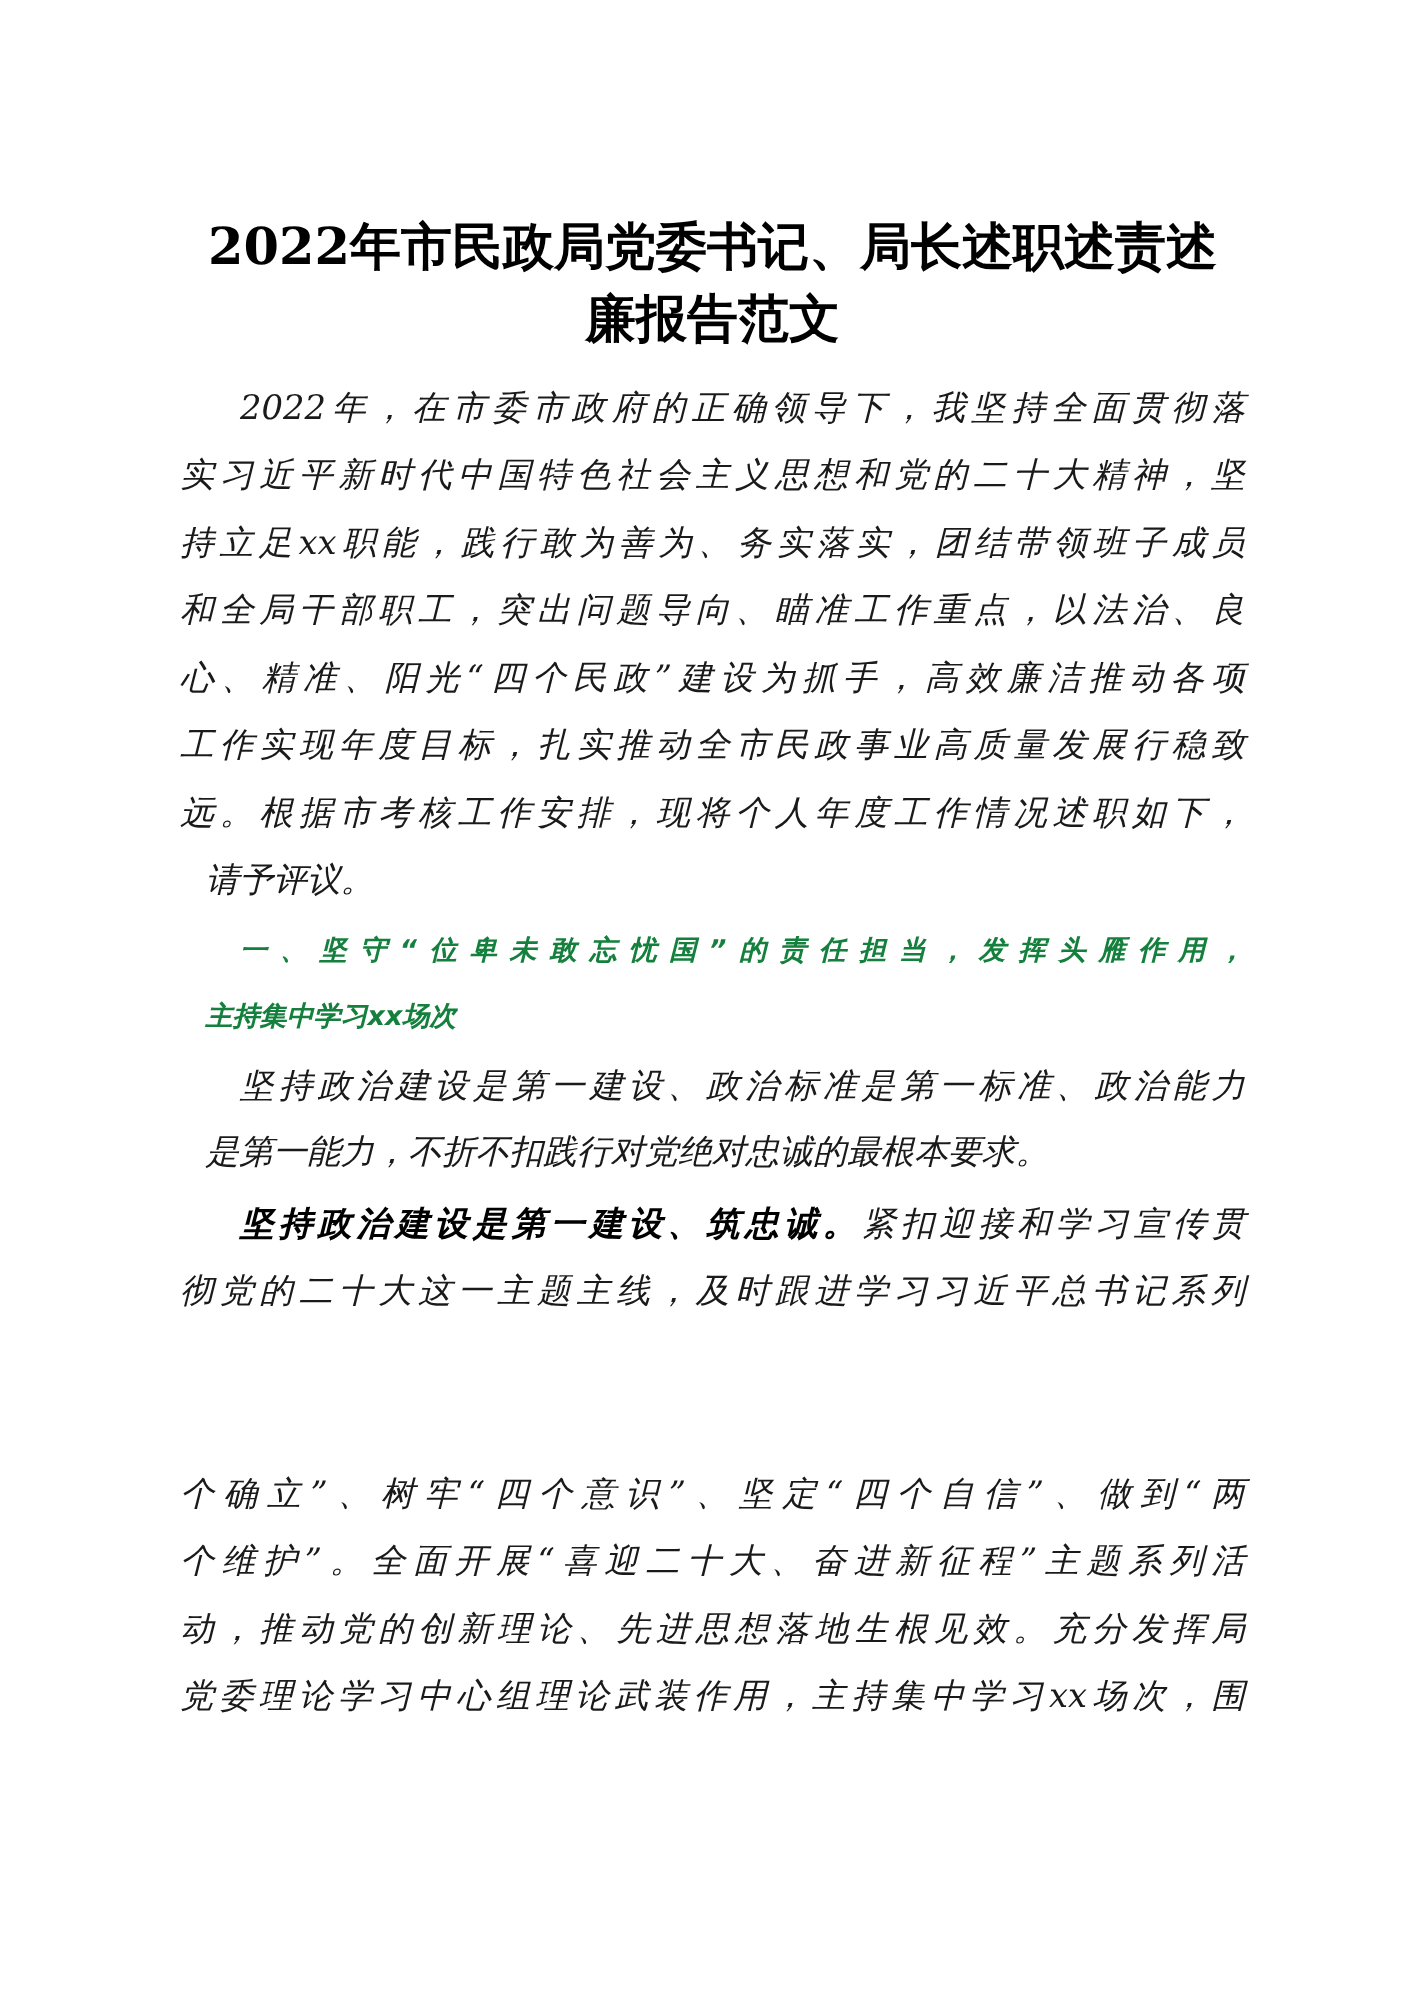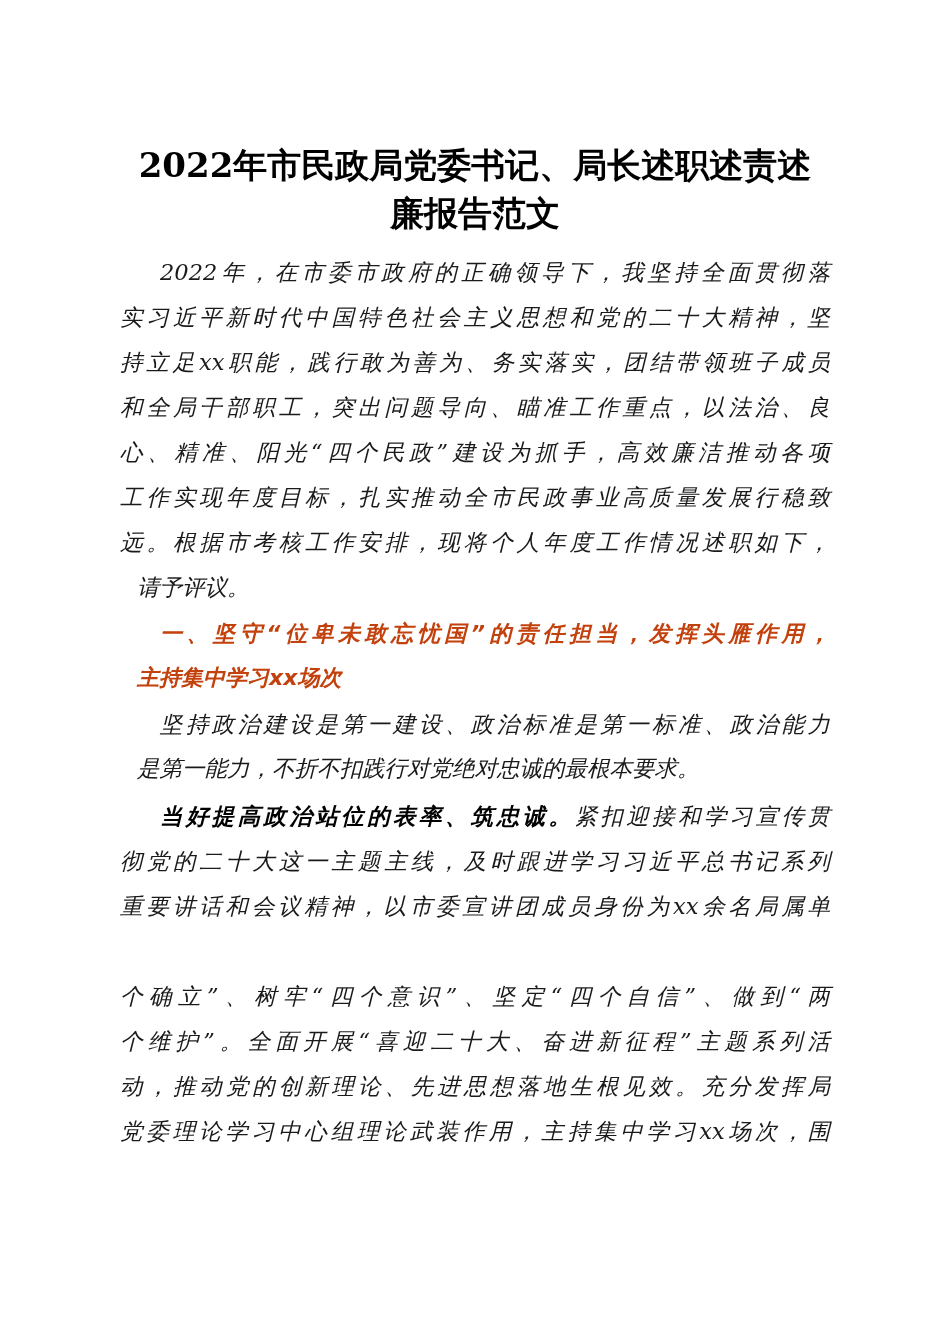--- a/index.html
+++ b/index.html
@@ -23,7 +23,7 @@
   .line.indent { padding-left: 40px; width: 670px; }
   .line.bold {
     font-family: "DejaVu Sans", "Liberation Sans", sans-serif;
-    font-weight: bold; font-size: 22px; color: #c2410c;
+    font-weight: bold; font-size: 18px; color: #15803d;
   }
   .line .b {
     font-family: "DejaVu Sans", "Liberation Sans", sans-serif;

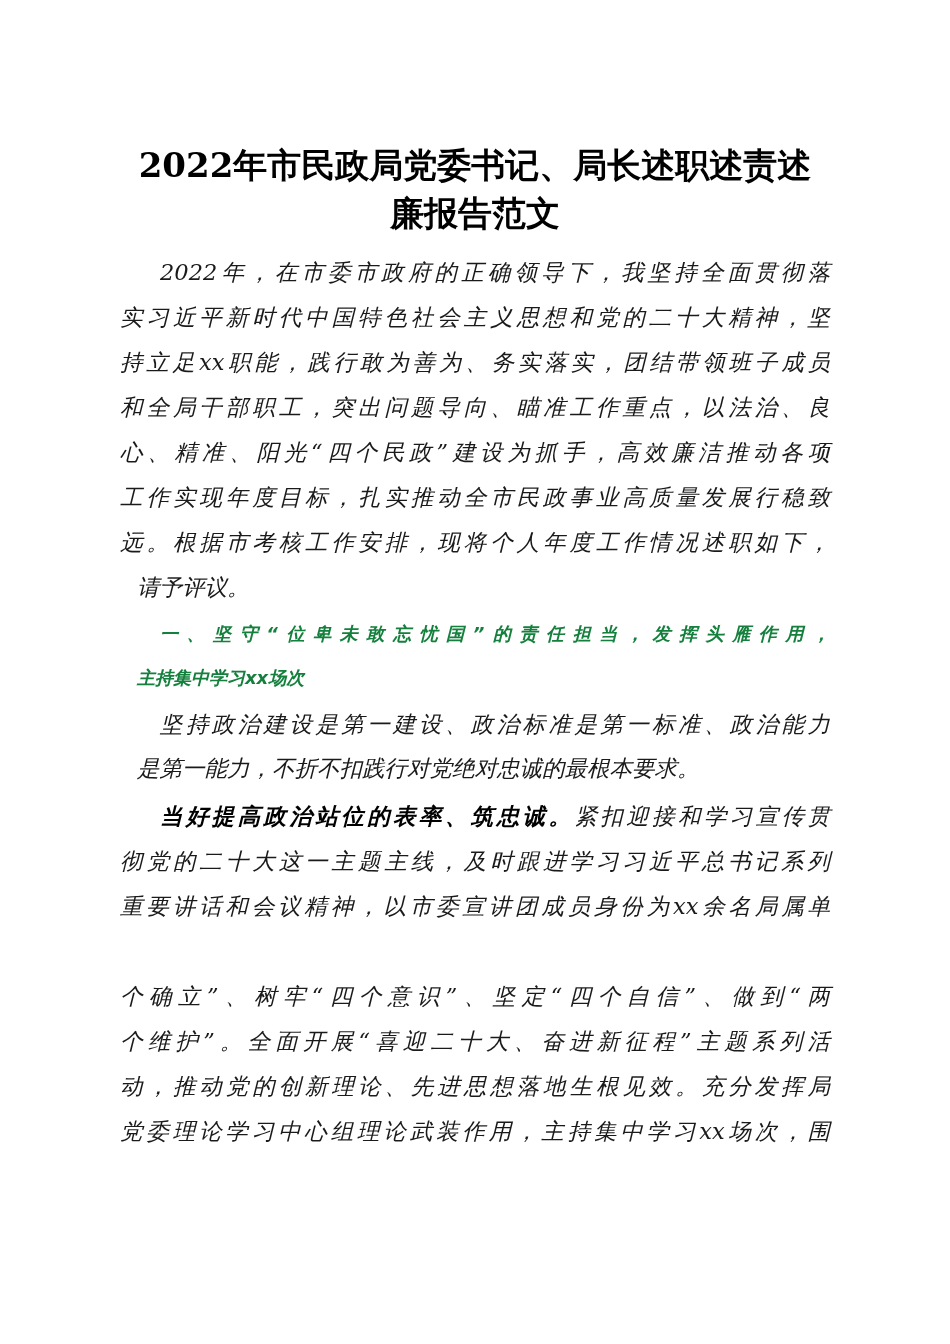--- a/index.html
+++ b/index.html
@@ -55,7 +55,7 @@
   <div class="line indent" style="top:702px;">坚持政治建设是第一建设、政治标准是第一标准、政治能力</div>
   <div class="line last" style="top:746px;">是第一能力，不折不扣践行对党绝对忠诚的最根本要求。</div>
 
-  <div class="line indent" style="top:794px;"><span class="b">当好提高政治站位的表率、筑忠诚。</span><span>紧扣迎接和学习宣传贯</span></div>
+  <div class="line indent" style="top:794px;"><span class="b">坚持政治建设是第一建设、筑忠诚。</span><span>紧扣迎接和学习宣传贯</span></div>
   <div class="line" style="top:839px;">彻党的二十大这一主题主线，及时跟进学习习近平总书记系列</div>
   <div class="line" style="top:884px;">重要讲话和会议精神，以市委宣讲团成员身份为xx余名局属单</div>
   <div class="line" style="top:974px;">个确立”、树牢“四个意识”、坚定“四个自信”、做到“两</div>

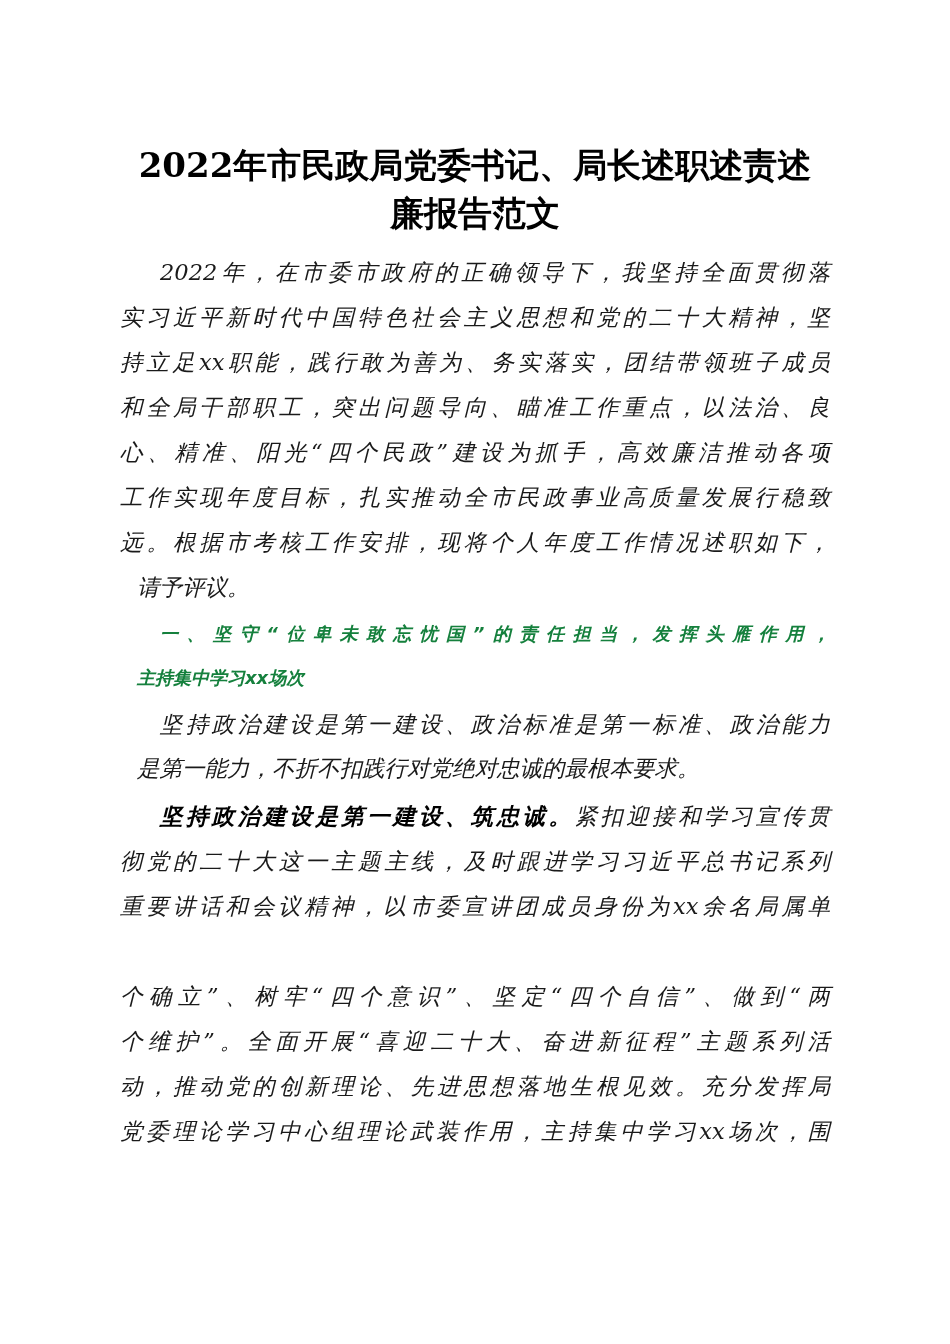--- a/index.html
+++ b/index.html
@@ -57,7 +57,6 @@
 
   <div class="line indent" style="top:794px;"><span class="b">坚持政治建设是第一建设、筑忠诚。</span><span>紧扣迎接和学习宣传贯</span></div>
   <div class="line" style="top:839px;">彻党的二十大这一主题主线，及时跟进学习习近平总书记系列</div>
-  <div class="line" style="top:884px;">重要讲话和会议精神，以市委宣讲团成员身份为xx余名局属单</div>
   <div class="line" style="top:974px;">个确立”、树牢“四个意识”、坚定“四个自信”、做到“两</div>
   <div class="line" style="top:1019px;">个维护”。全面开展“喜迎二十大、奋进新征程”主题系列活</div>
   <div class="line" style="top:1064px;">动，推动党的创新理论、先进思想落地生根见效。充分发挥局</div>

